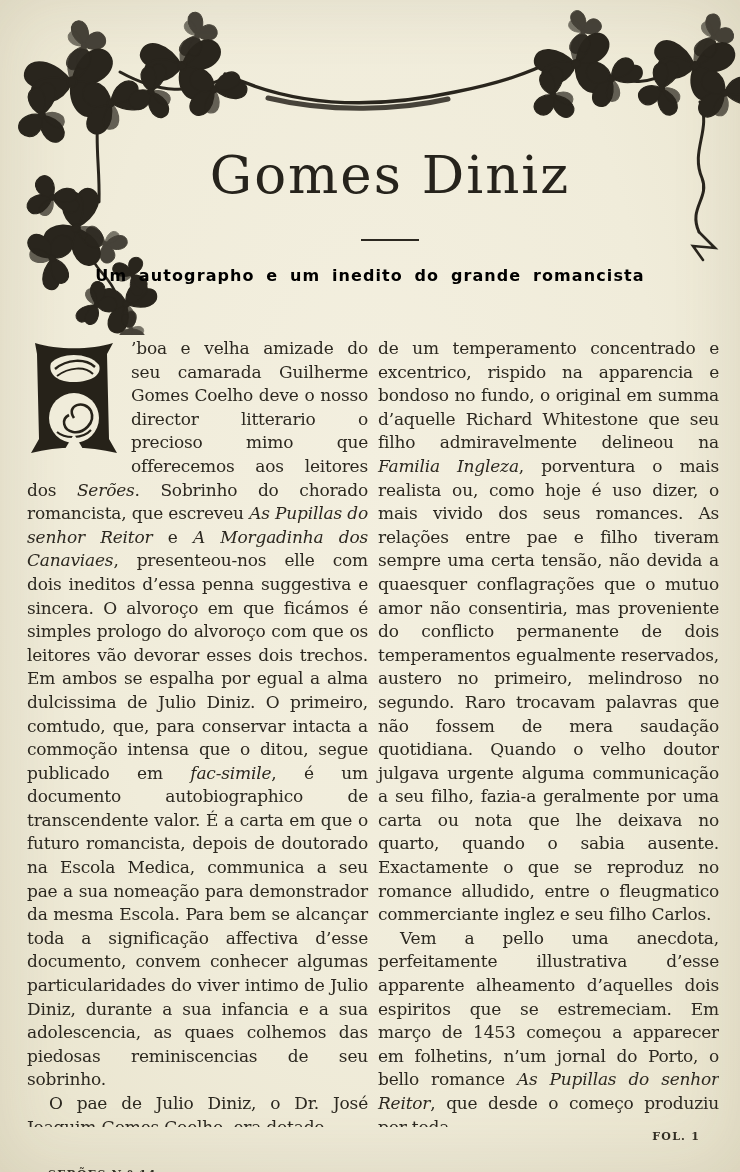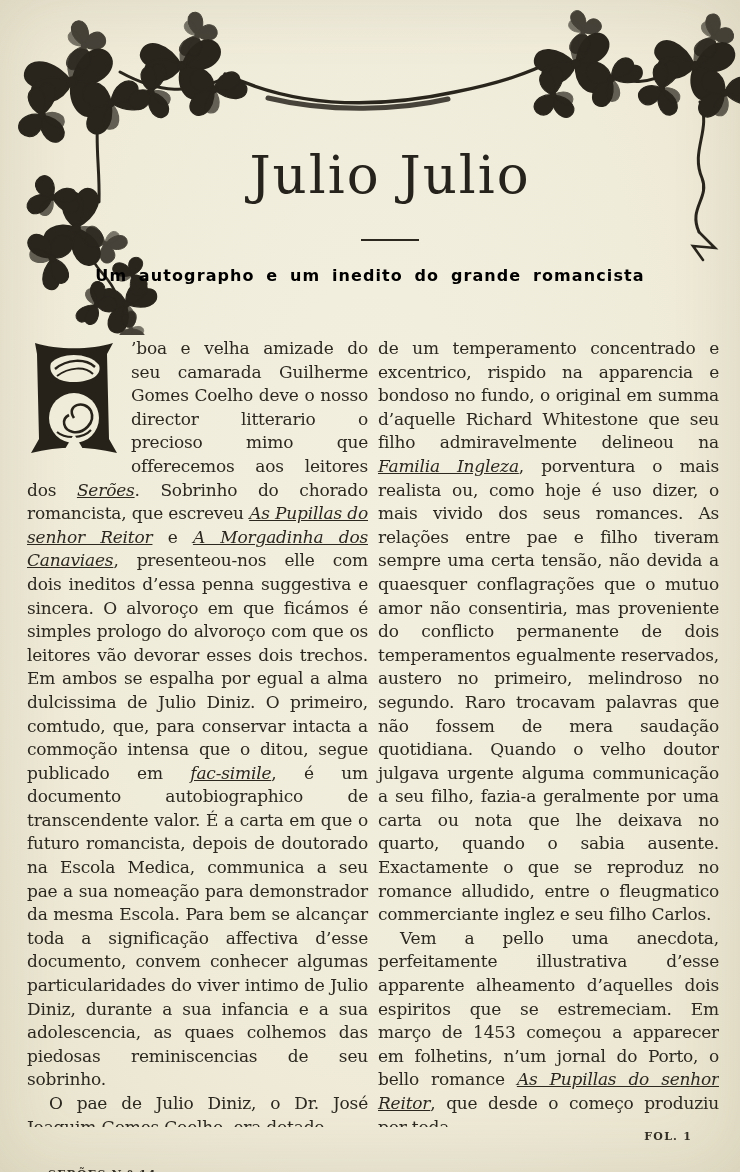--- a/index.html
+++ b/index.html
@@ -85,7 +85,7 @@
     </g>
   </svg>
 
-  <h1 class="page-title">Julio Julio</h1>
+  <h1 class="page-title">Gomes Diniz</h1>
   <div class="title-rule"></div>
   <h2 class="page-subtitle">Um autographo e um inedito do grande romancista</h2>
 

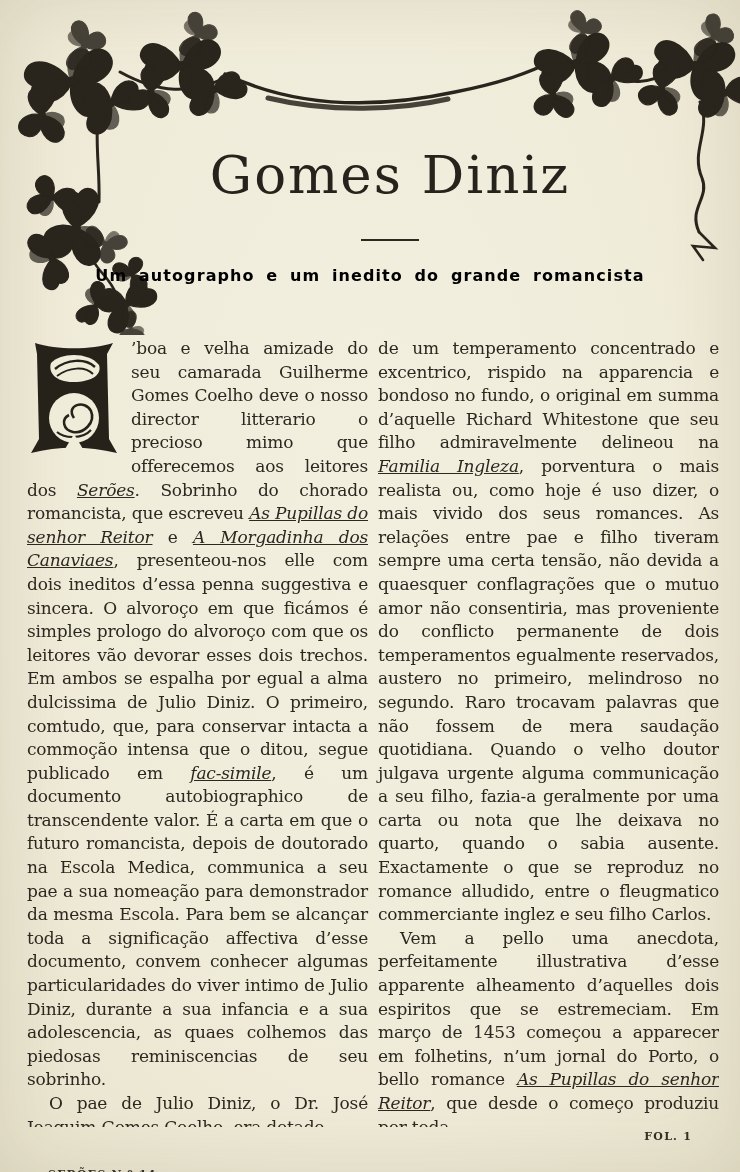--- a/index.html
+++ b/index.html
@@ -37,7 +37,7 @@
   }
   .col p{margin:0;}
   .col p.indent{text-indent:22px;}
-  .it{font-style:italic;text-decoration:underline;}
+  .it{font-style:italic;}
   .dropcap{float:left;width:94px;height:118px;margin:2px 10px 0 0;}
   .footer-note{
     position:absolute;font-size:11px;font-weight:bold;letter-spacing:1.2px;color:#332f24;

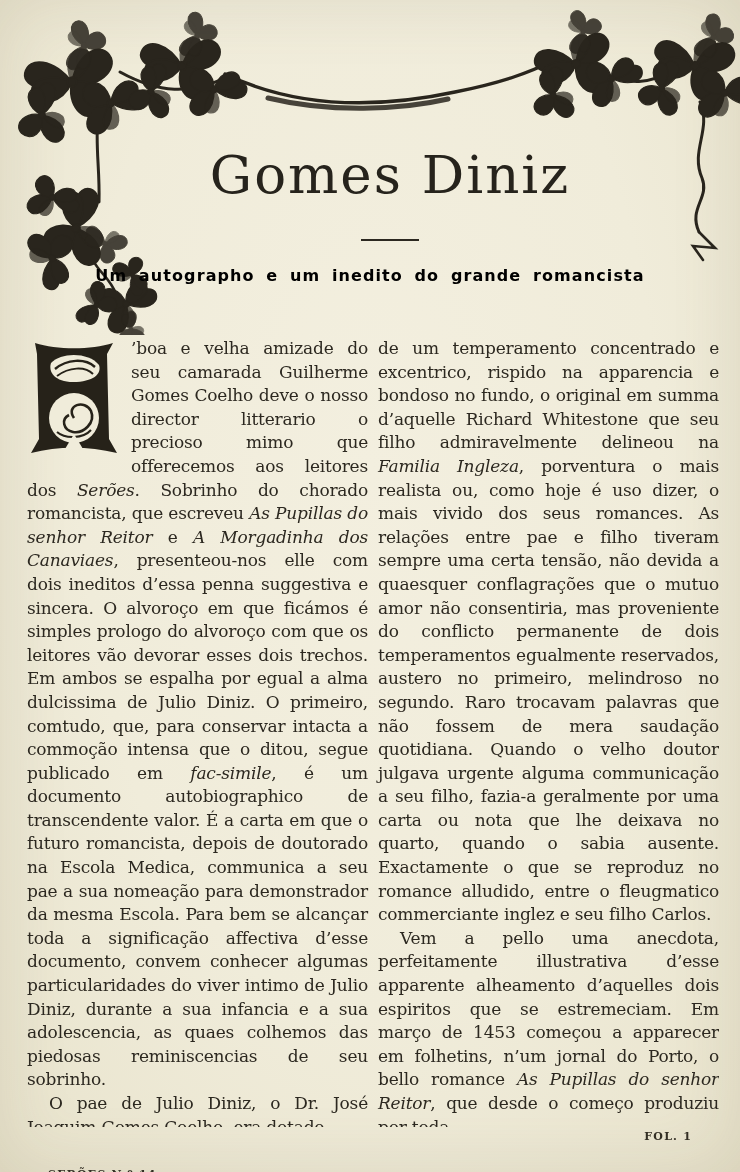--- a/index.html
+++ b/index.html
@@ -43,7 +43,7 @@
     position:absolute;font-size:11px;font-weight:bold;letter-spacing:1.2px;color:#332f24;
   }
   .footer-left{left:48px;top:1133px;margin-top:35px;}
-  .footer-right{right:48px;top:1130px;}
+  .footer-right{right:40px;top:1130px;}
 </style>
 </head>
 <body>

